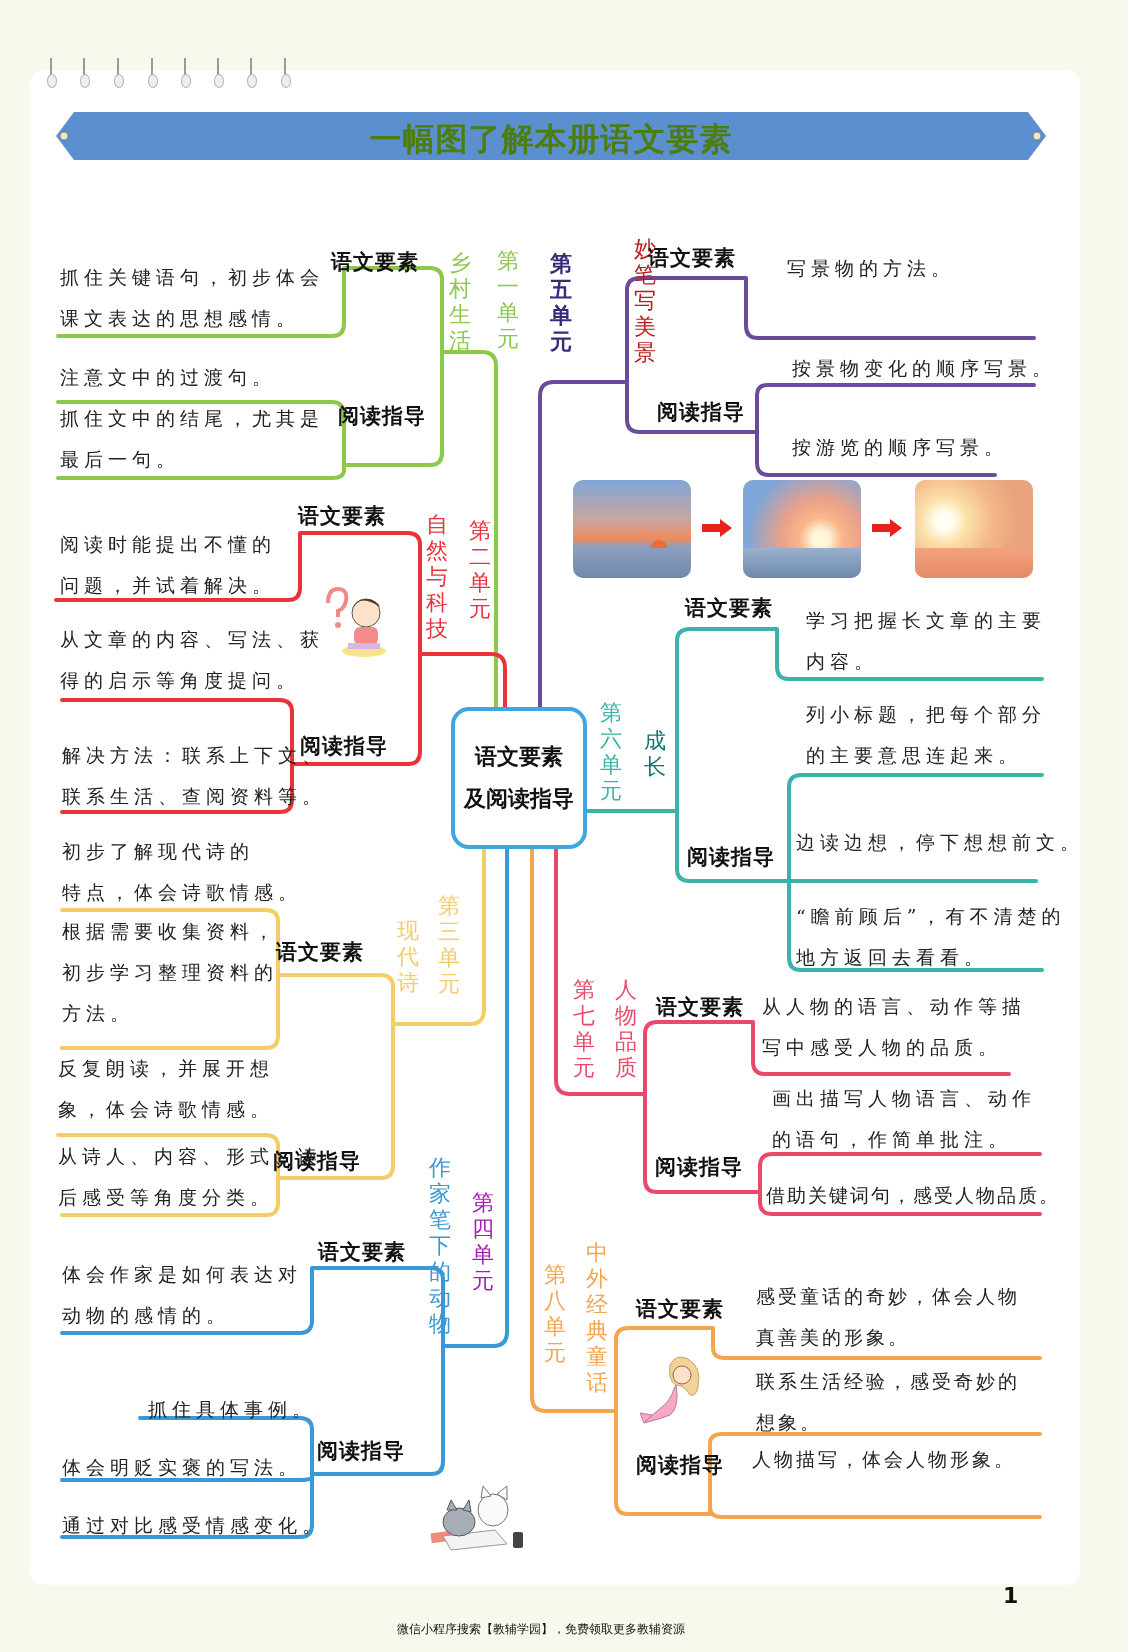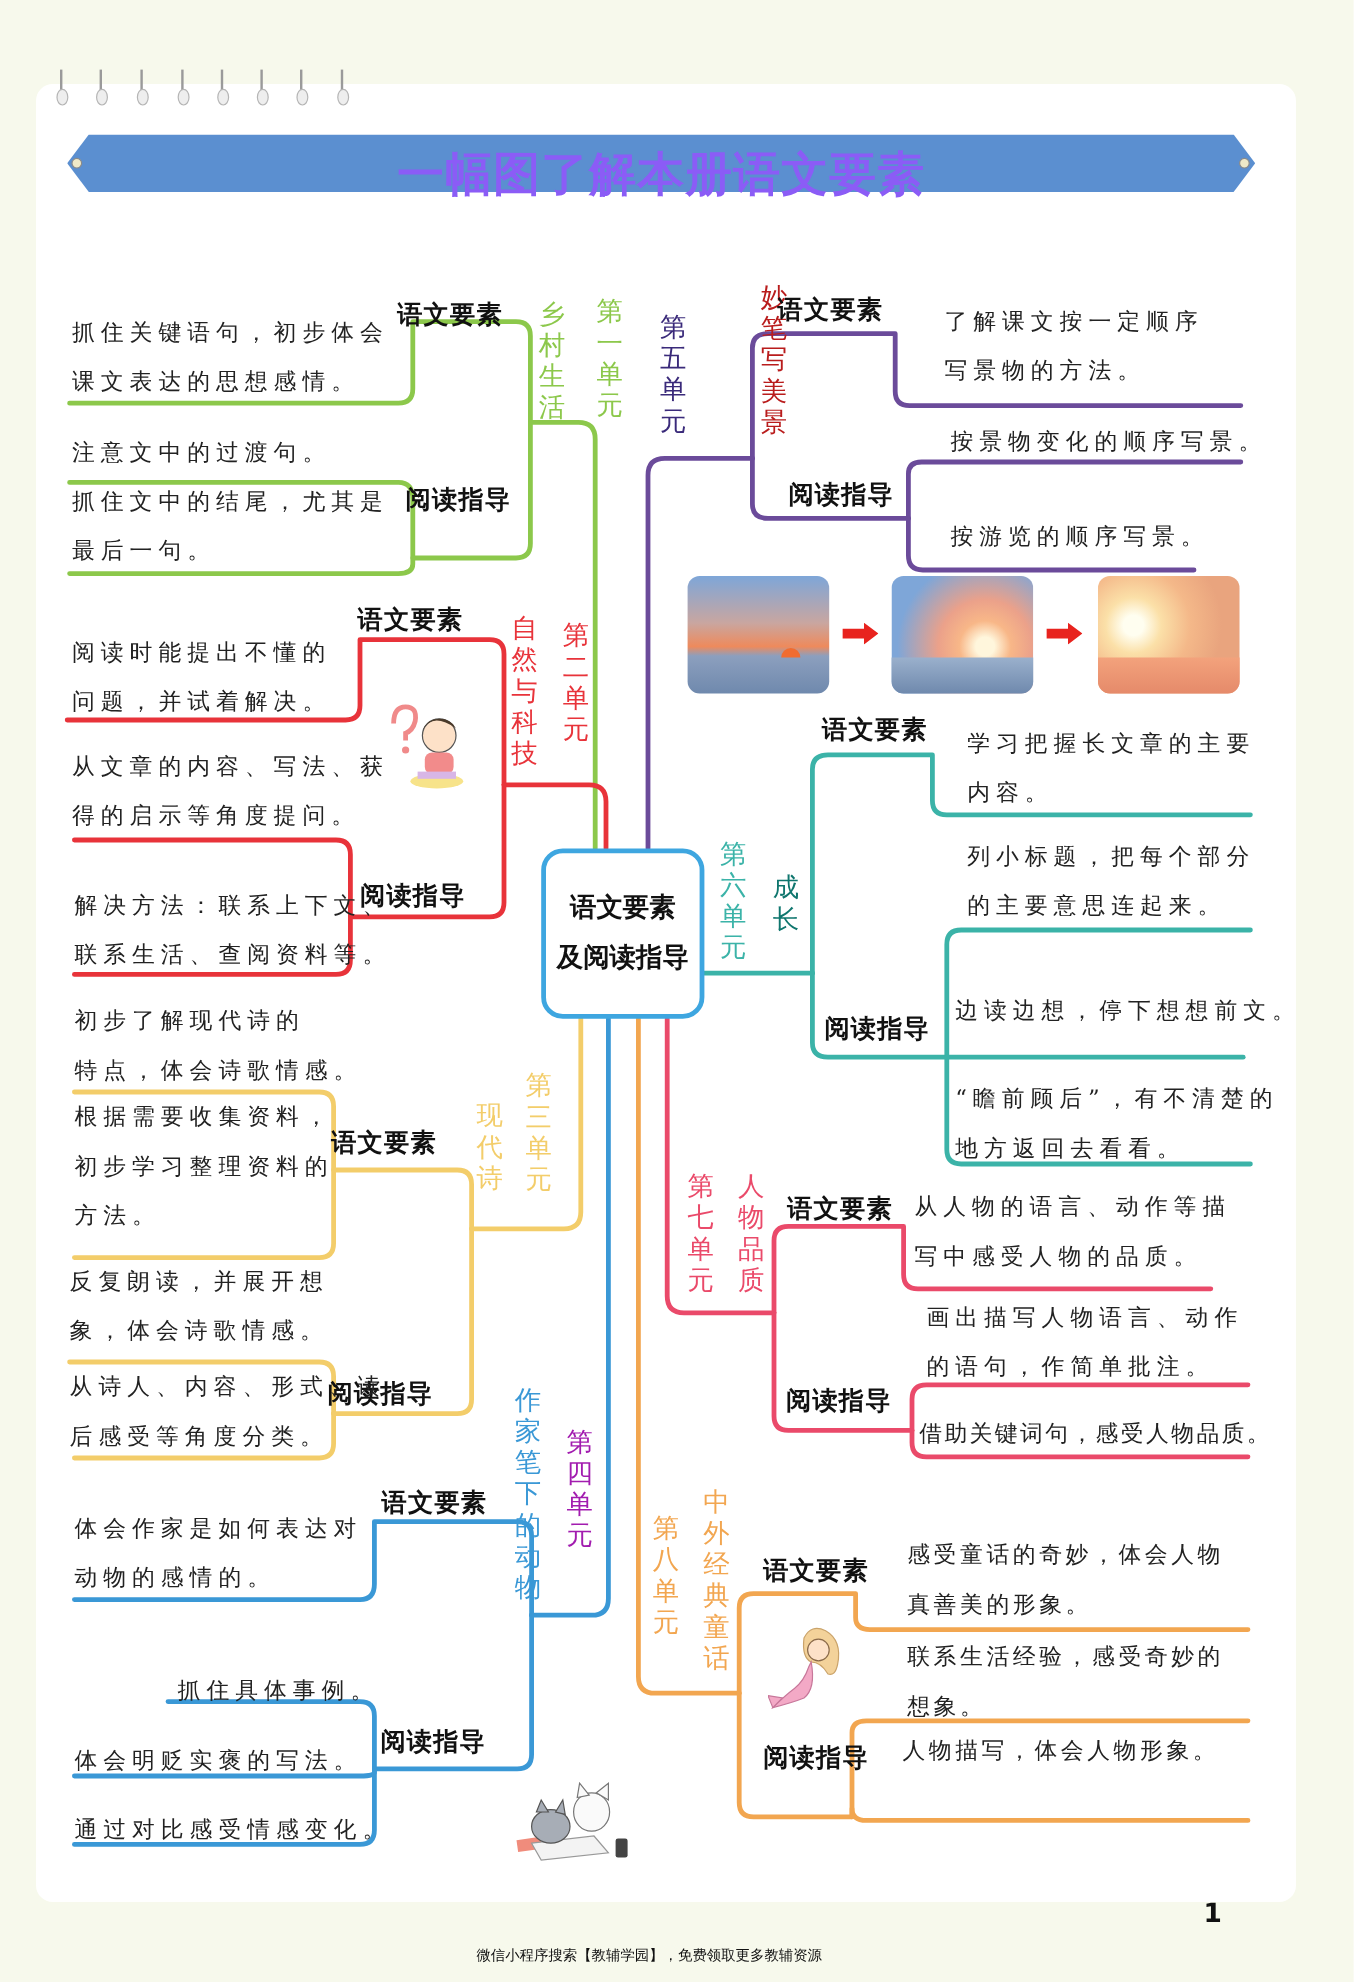--- a/index.html
+++ b/index.html
@@ -9,7 +9,7 @@
   .ring .stem{position:absolute;left:3px;top:0;width:2px;height:22px;background:#9a9a9a;}
   .ring .loop{position:absolute;left:0;top:16px;width:8px;height:12px;border:1px solid #b5b5b5;border-radius:50%;background:#eee;}
   .banner{position:absolute;left:56px;top:112px;width:990px;height:48px;}
-  .banner-title{position:absolute;left:0;right:0;top:6px;text-align:center;color:#8b5cf6;font-size:39px;font-weight:bold;letter-spacing:1px;font-family:"DejaVu Sans",sans-serif;}
+  .banner-title{position:absolute;left:0;right:0;top:6px;text-align:center;color:#4d7c0f;font-size:32px;font-weight:bold;letter-spacing:1px;font-family:"DejaVu Sans",sans-serif;}
   svg.lines{position:absolute;left:0;top:0;width:1128px;height:1652px;}
   .t{position:absolute;font-family:"DejaVu Serif","Liberation Serif",serif;font-size:19px;color:#222;letter-spacing:5px;line-height:41px;white-space:nowrap;}
   .lbl{position:absolute;font-size:21px;font-weight:bold;color:#111;white-space:nowrap;letter-spacing:1px;}

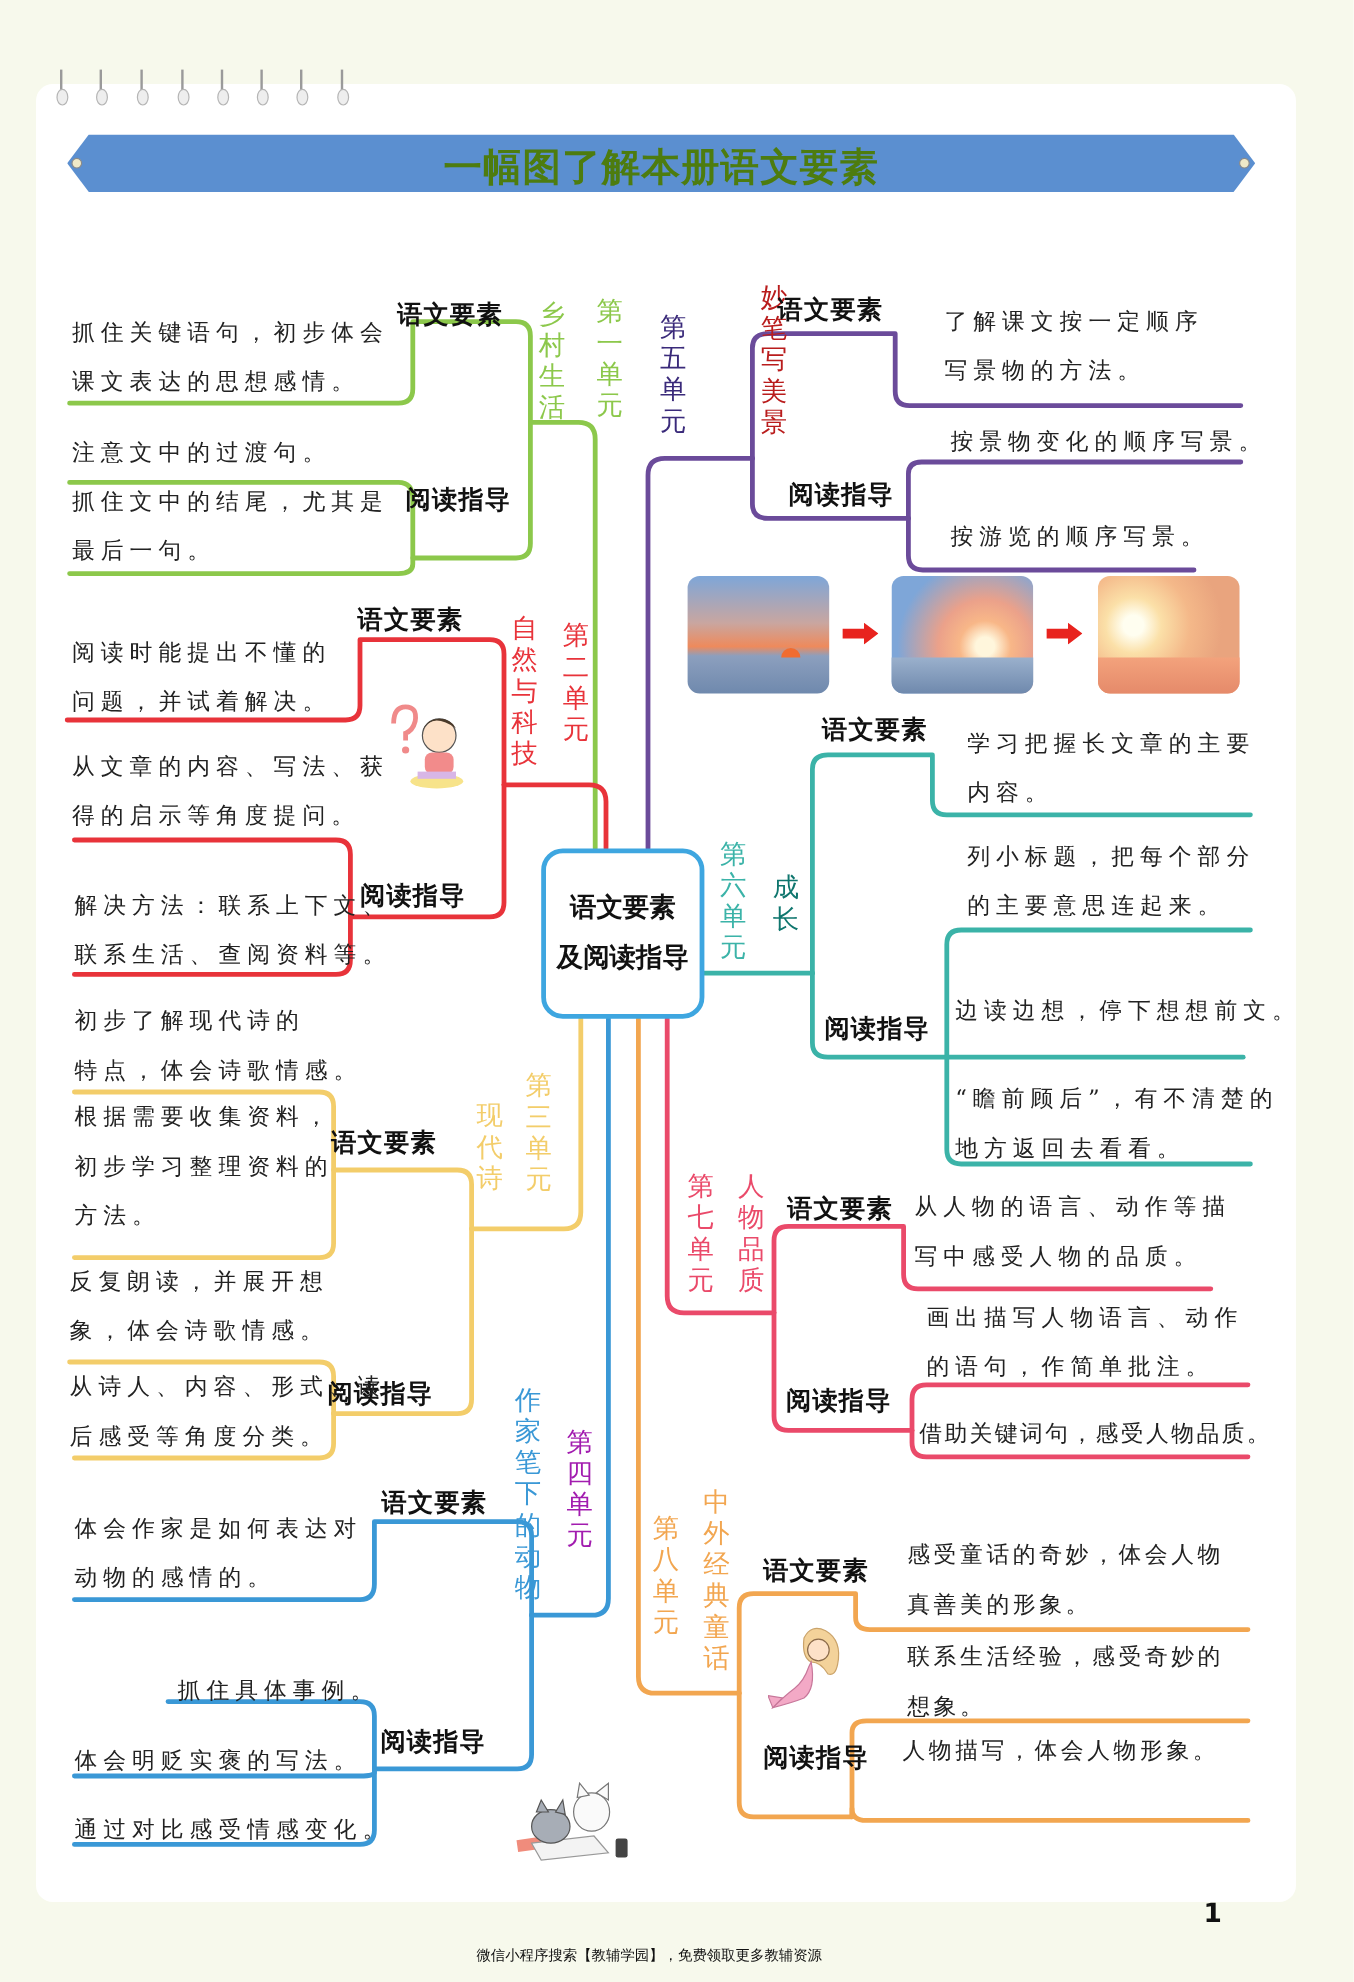--- a/index.html
+++ b/index.html
@@ -228,7 +228,7 @@
   <rect x="88" y="52" width="10" height="16" fill="#444" rx="2"></rect>
 </svg>
 
-<div class="v" style="left:548px;top:261px;color:#3a2a7a;font-weight:normal">第五单元</div>
+<div class="v" style="left:548px;top:251px;color:#3a2a7a;font-weight:bold">第五单元</div>
 <div class="v" style="left:632px;top:236px;color:#b91c1c;font-weight:normal">妙笔写美景</div>
 <div class="lbl" style="left:648px;top:244px">语文要素</div>
 <div class="lbl" style="left:657px;top:398px">阅读指导</div>

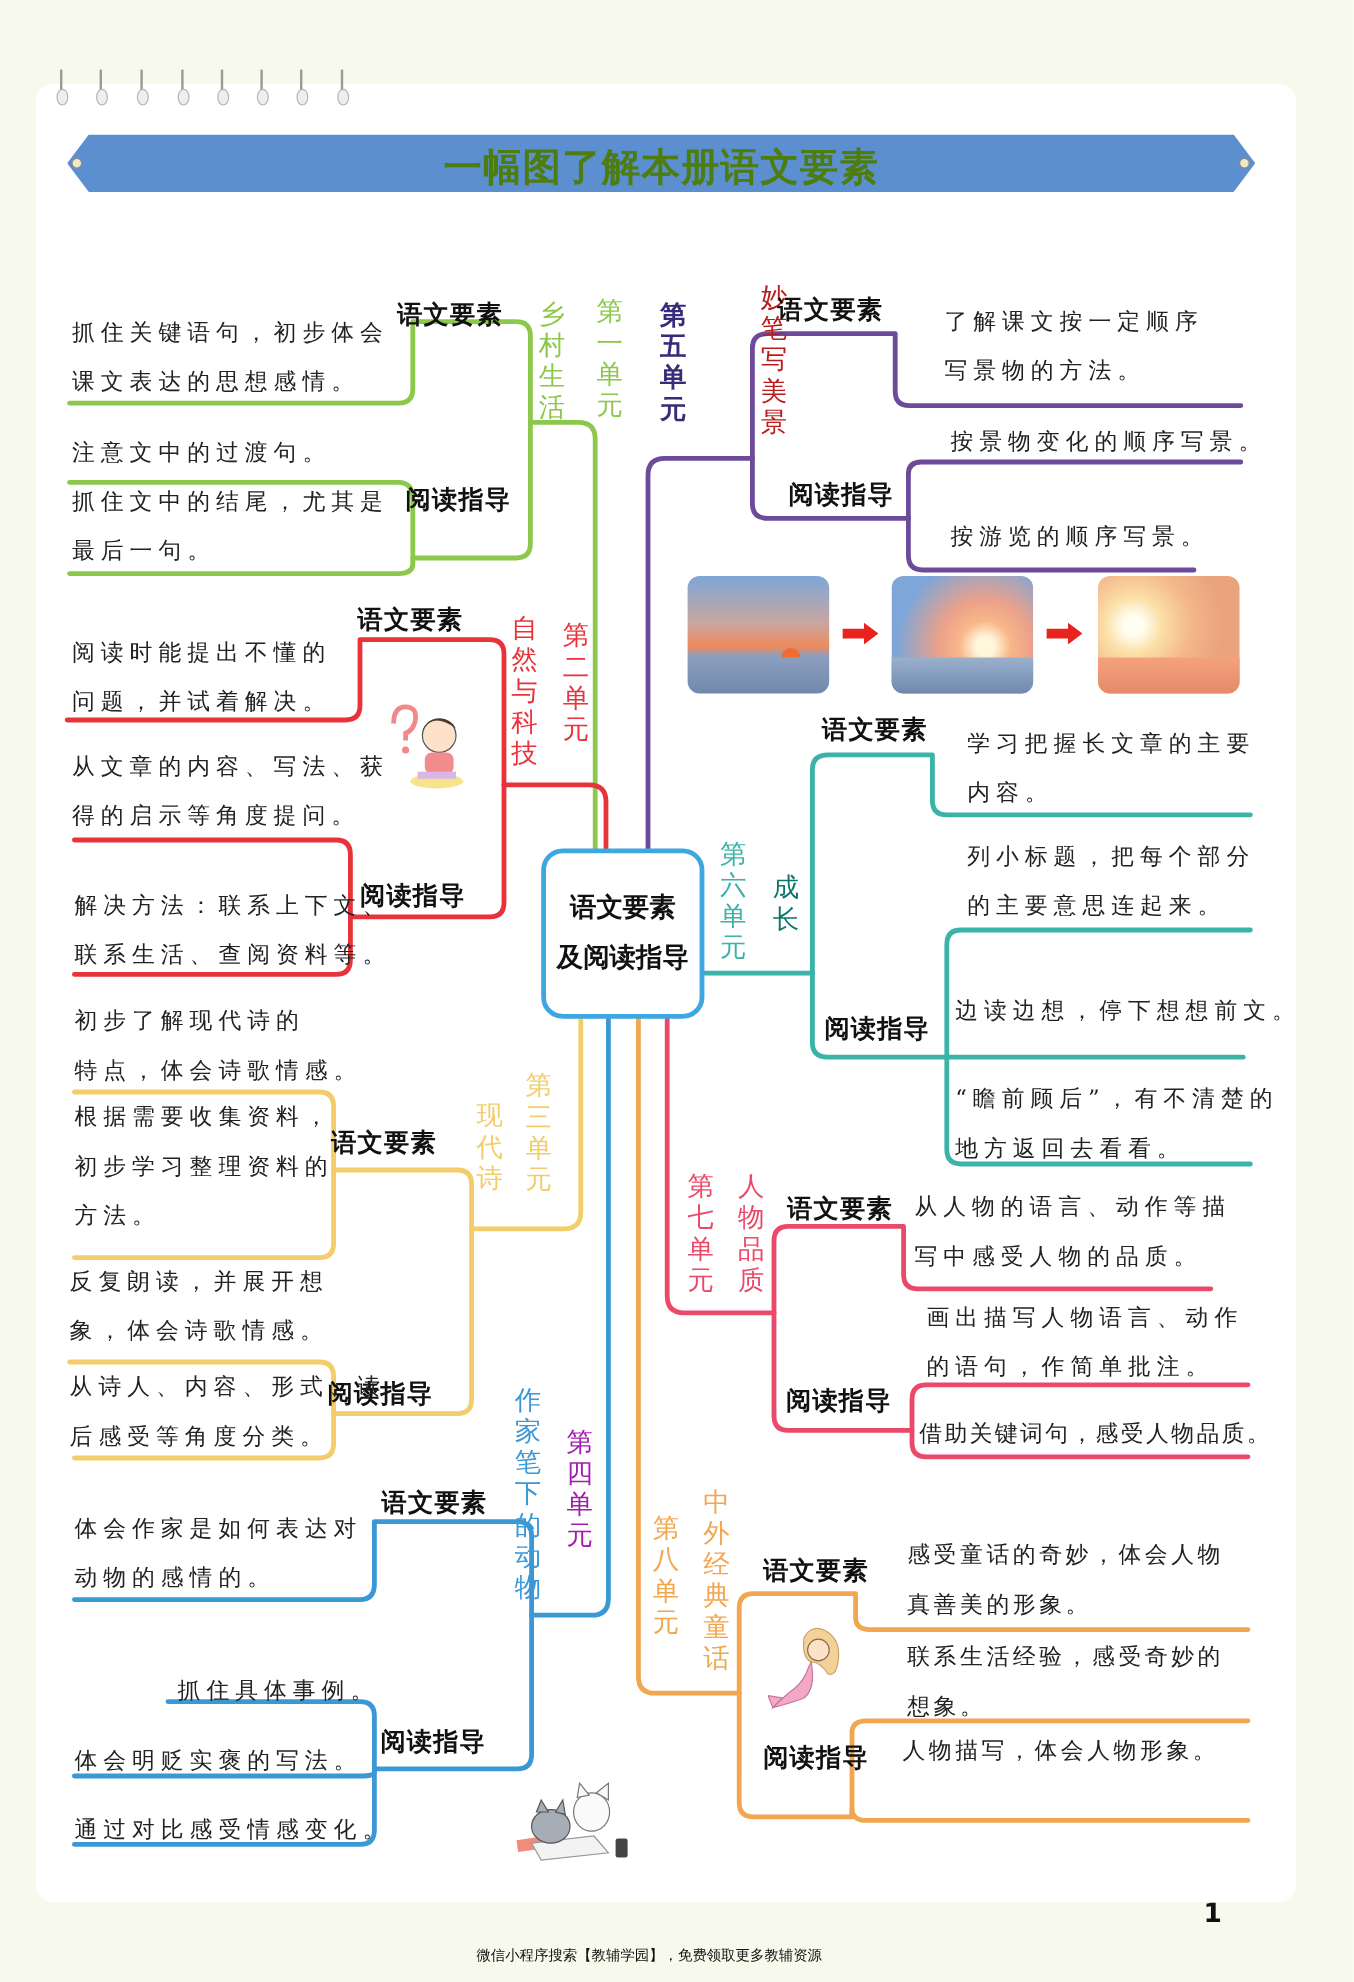--- a/index.html
+++ b/index.html
@@ -233,7 +233,6 @@
 <div class="lbl" style="left:648px;top:244px">语文要素</div>
 <div class="lbl" style="left:657px;top:398px">阅读指导</div>
 <div class="t" style="left:787px;top:248px">
-  <div>了解课文按一定顺序</div>
     <div>写景物的方法。</div>
 </div>
 <div class="t" style="left:792px;top:348px">按景物变化的顺序写景。</div>

